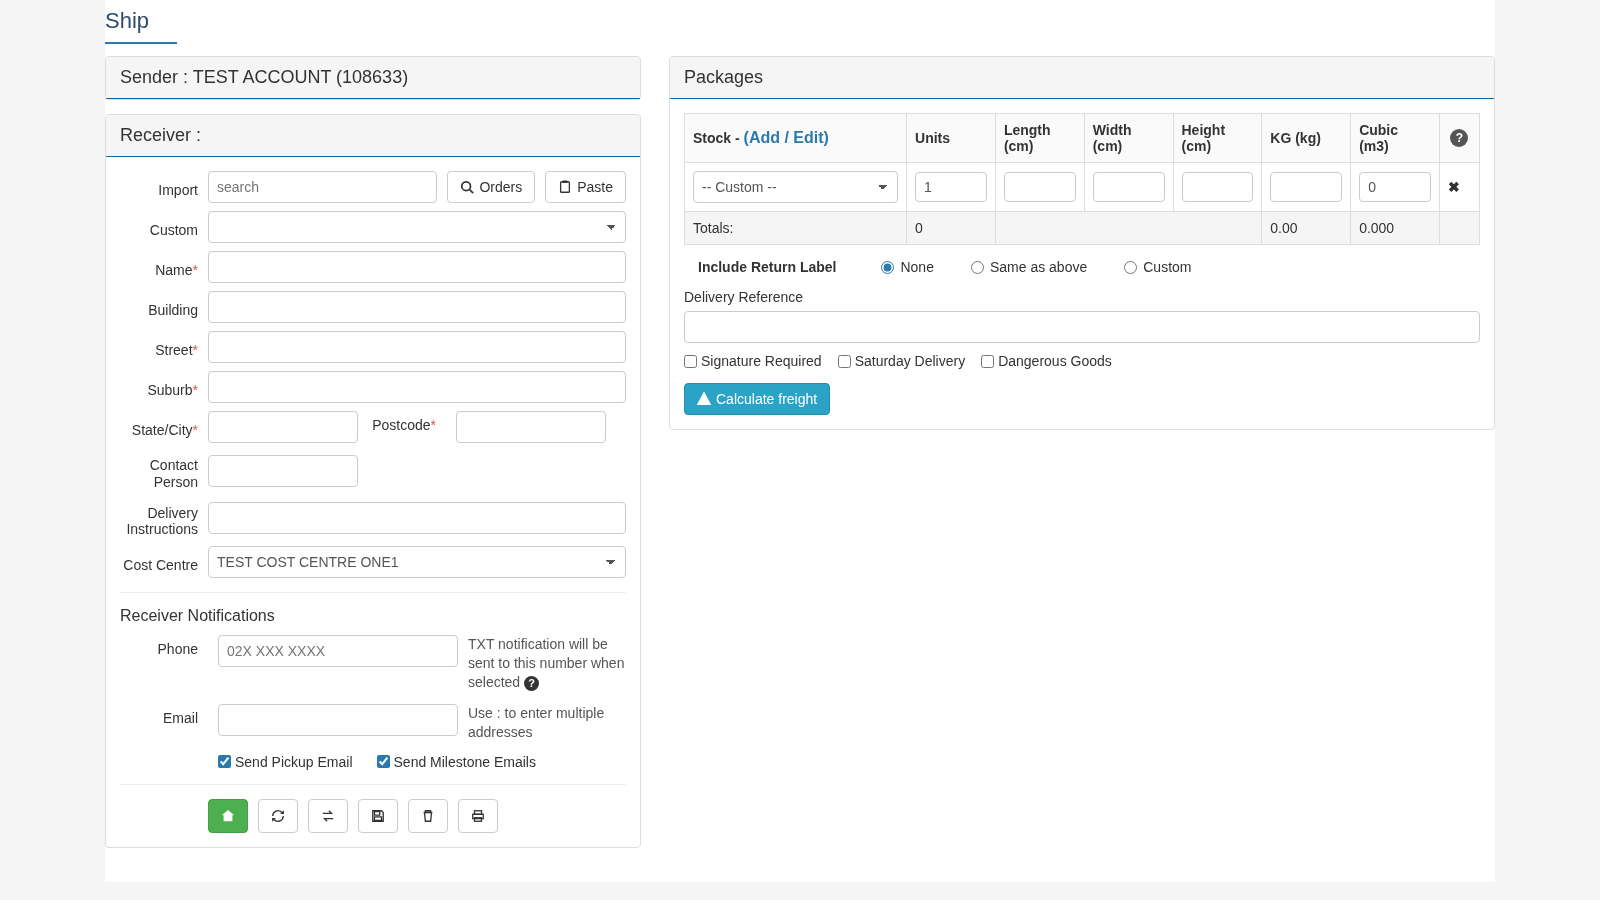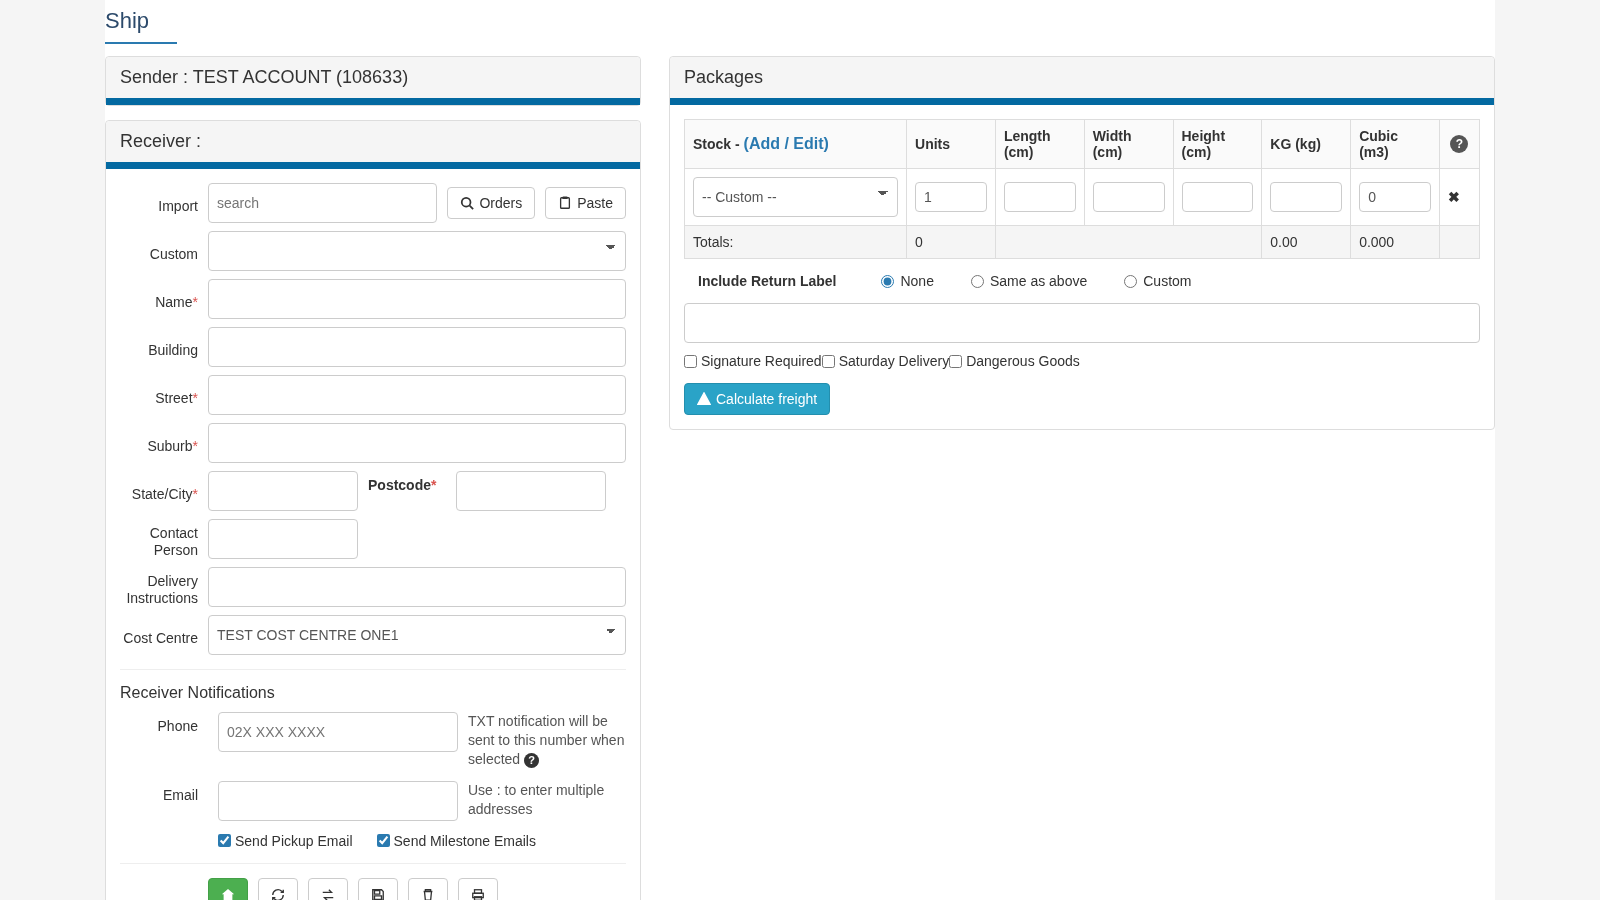--- a/index.html
+++ b/index.html
@@ -43,7 +43,7 @@
 }
 .panel-heading {
   background: #f5f5f5;
-  border-bottom: 7px solid #0369a1;
+  border-bottom: 1px solid #0369a1;
   padding: 10px 14px;
   font-family: "Arial Narrow", Arial, sans-serif;
   font-size: 18px;

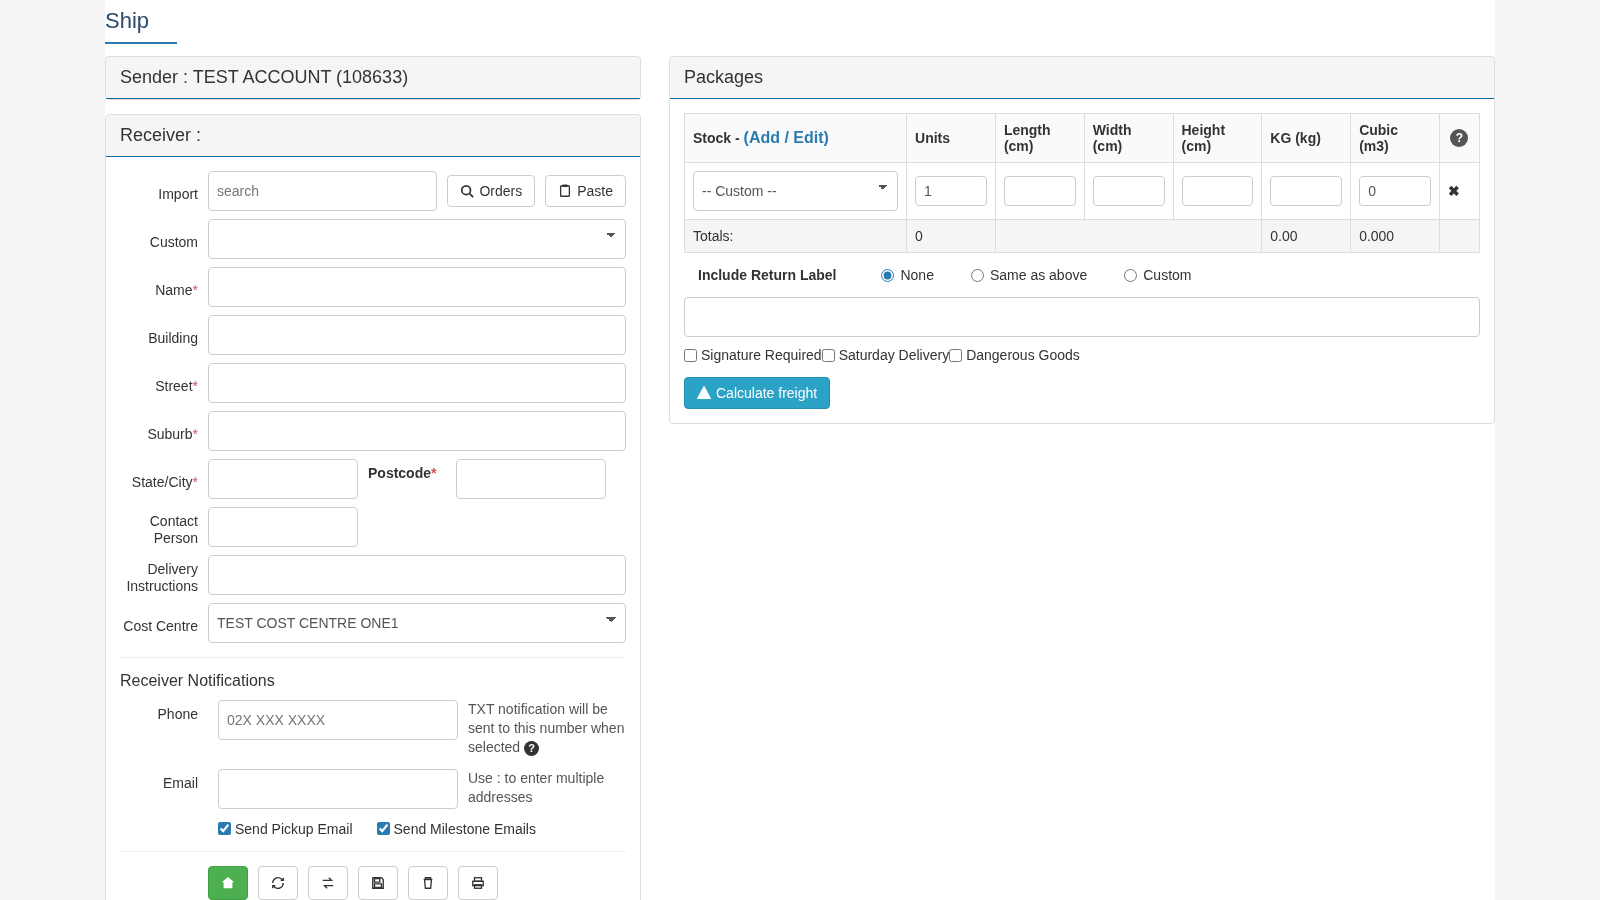--- a/index.html
+++ b/index.html
@@ -70,7 +70,7 @@
 .req { color: #d9534f; }
 .form-control, .form-select {
   width: 100%;
-  height: 40px;
+  height: 32px;
   border: 1px solid #ccc;
   border-radius: 4px;
   padding: 4px 8px;

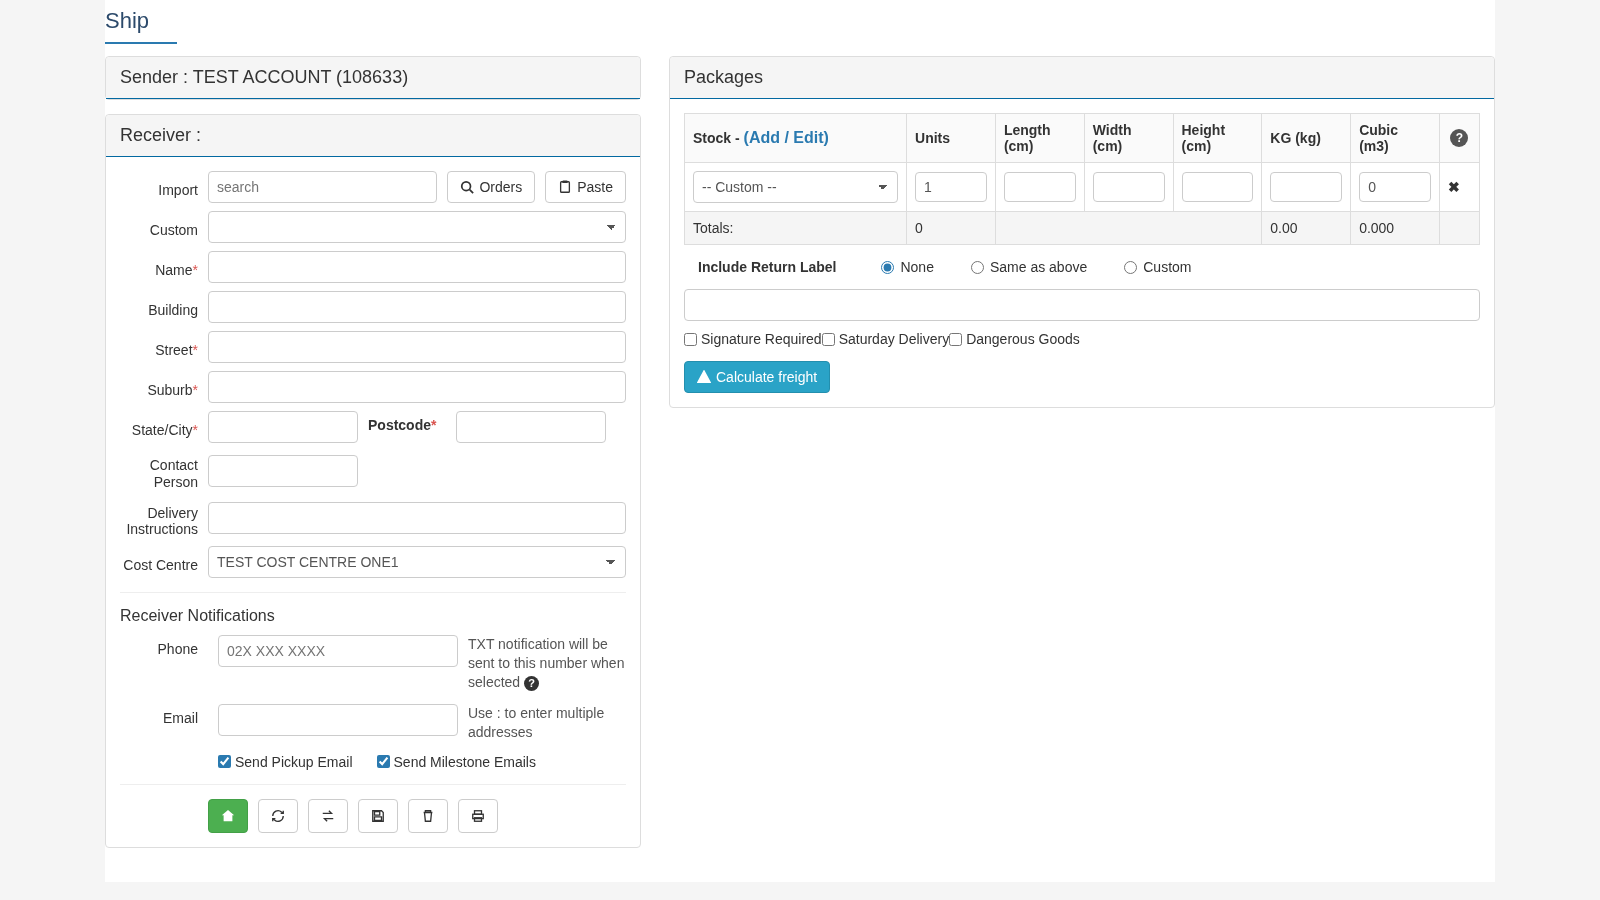--- a/index.html
+++ b/index.html
@@ -394,6 +394,7 @@
             </label>
           </div>
 
+          <div style="margin-bottom:6px;">Delivery Reference</div>
           <input class="form-control" style="">
 
           <div class="check-row">

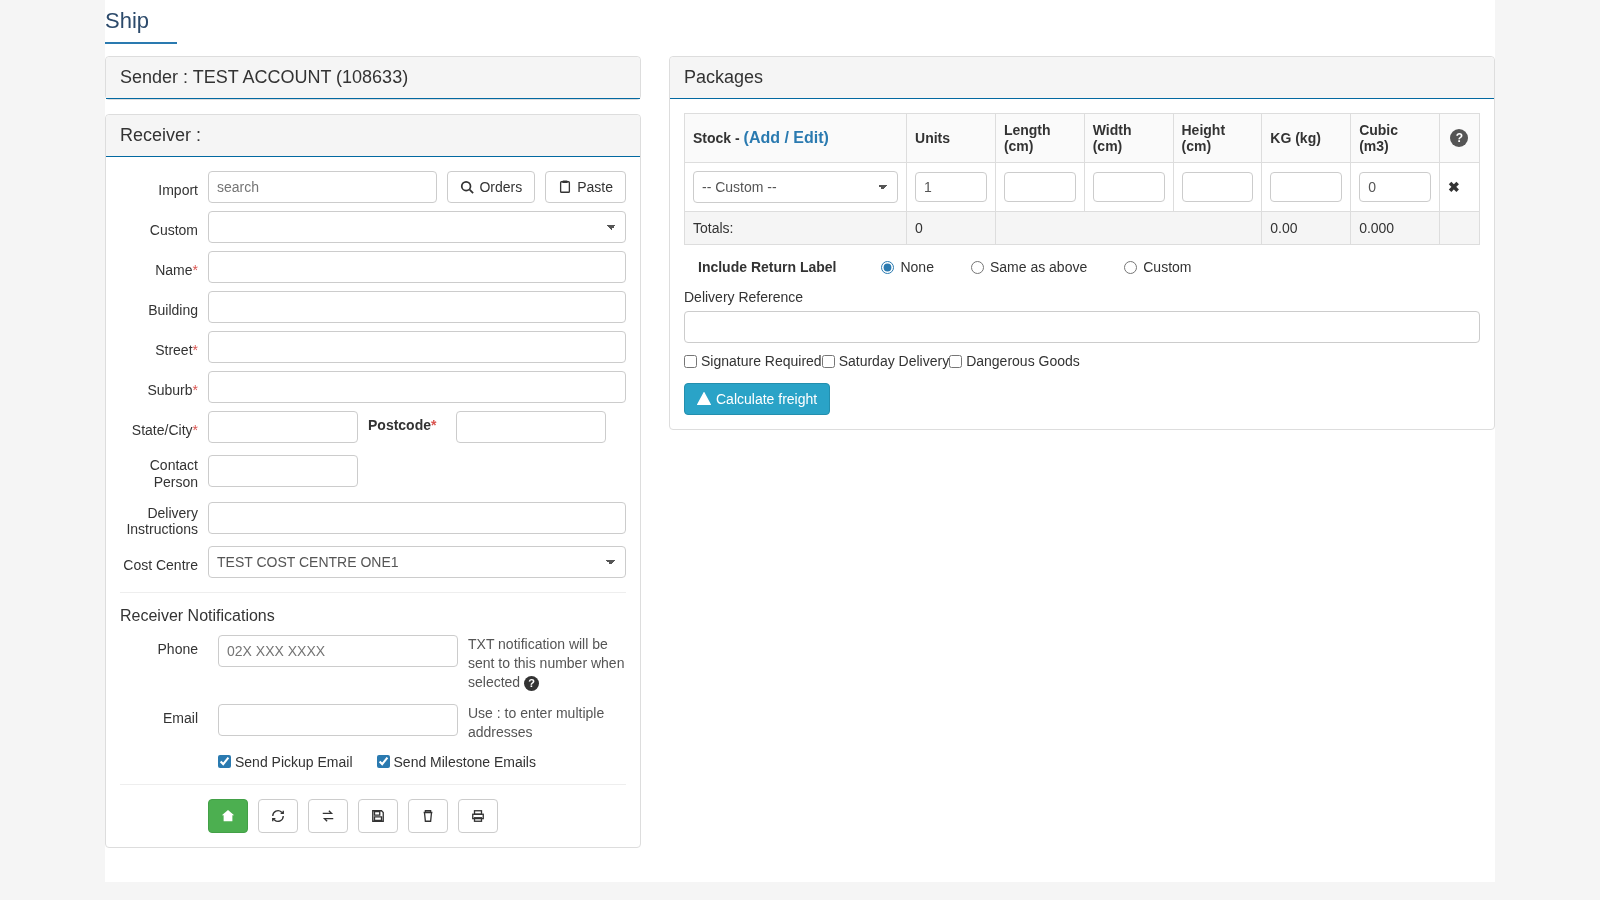--- a/index.html
+++ b/index.html
@@ -164,7 +164,7 @@
 }
 .radio-row .lbl { font-weight: 600; margin-left: 14px; margin-right: 8px; }
 .radio-item { display: flex; align-items: center; gap: 6px; padding-left: 13px; }
-.check-row { display: flex; align-items: center; gap: 0; margin: 10px 0 14px 0; flex-wrap: wrap; }
+.check-row { display: flex; align-items: center; gap: 16px; margin: 10px 0 14px 0; flex-wrap: wrap; }
 .check-item { display: flex; align-items: center; gap: 4px; }
 .small-link { color: #2a7ab0; font-size: 16px; cursor: pointer; }
 .field-half { display:flex; gap:10px; flex:1; align-items:flex-start; }

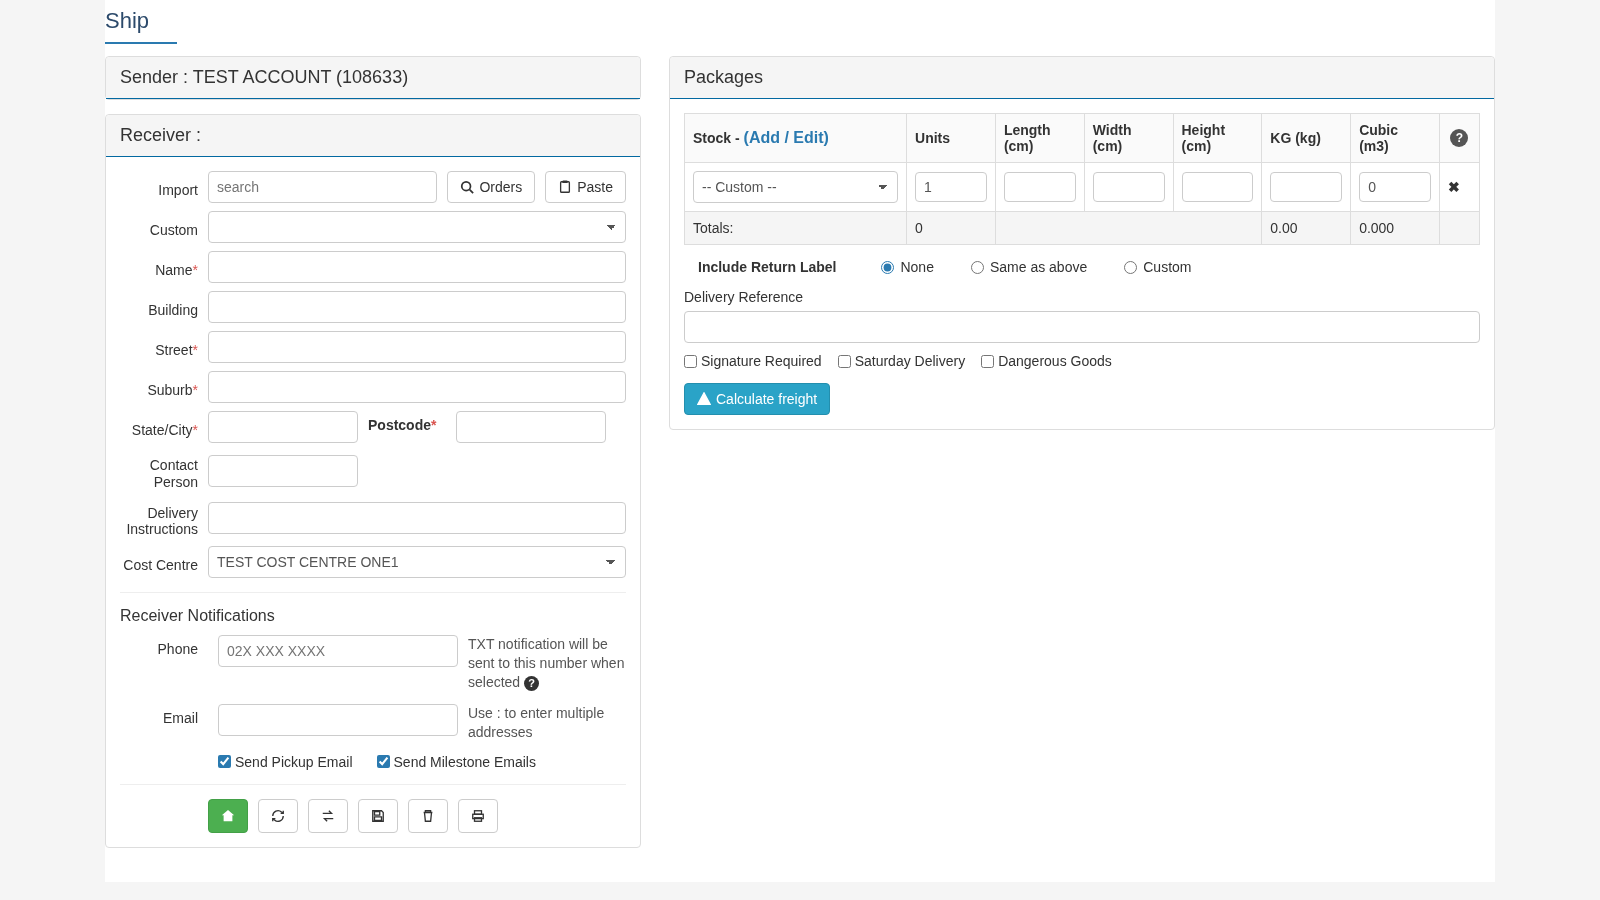--- a/index.html
+++ b/index.html
@@ -66,7 +66,7 @@
   font-size: 14px;
   color: #333;
 }
-.form-label.small2 { flex: 0 0 78px; font-weight: bold; }
+.form-label.small2 { flex: 0 0 78px; }
 .req { color: #d9534f; }
 .form-control, .form-select {
   width: 100%;

